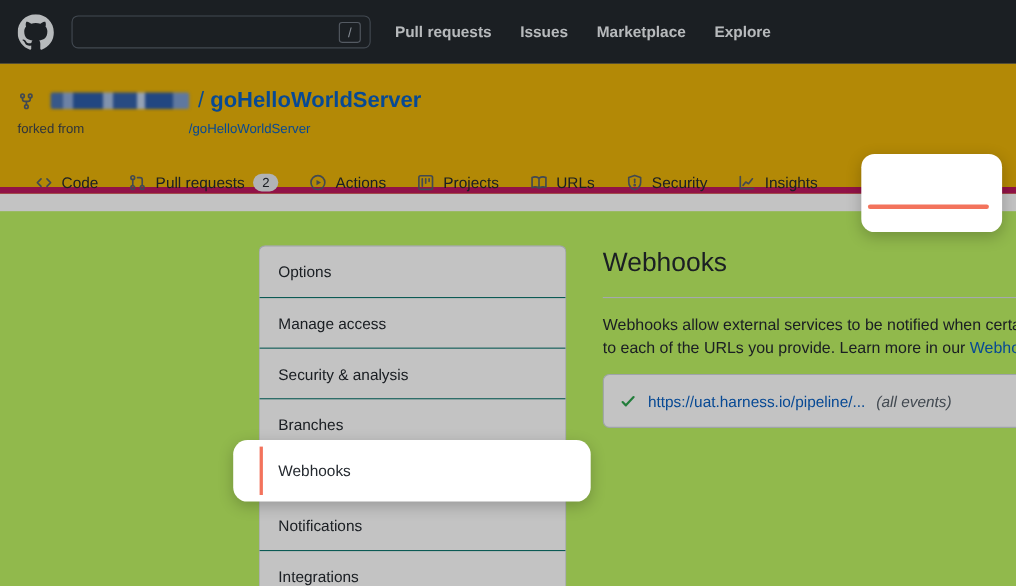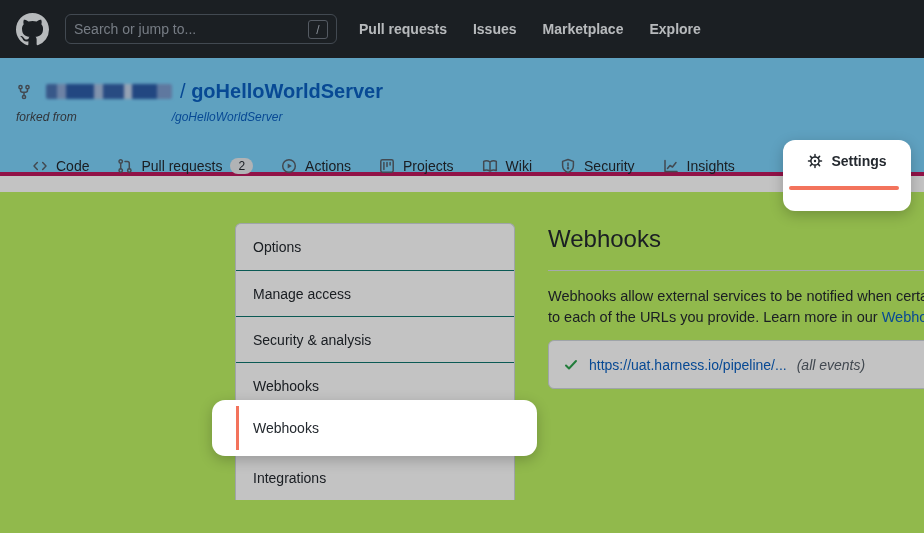--- a/index.html
+++ b/index.html
@@ -90,7 +90,6 @@
       <path d="M8 0C3.58 0 0 3.58 0 8c0 3.54 2.29 6.53 5.47 7.59.4.07.55-.17.55-.38 0-.19-.01-.82-.01-1.49-2.01.37-2.53-.49-2.69-.94-.09-.23-.48-.94-.82-1.13-.28-.15-.68-.52-.01-.53.63-.01 1.08.58 1.23.82.72 1.21 1.87.87 2.33.66.07-.52.28-.87.51-1.07-1.78-.2-3.64-.89-3.64-3.95 0-.87.31-1.59.82-2.15-.08-.2-.36-1.02.08-2.12 0 0 .67-.21 2.2.82.64-.18 1.32-.27 2-.27s1.36.09 2 .27c1.53-1.04 2.2-.82 2.2-.82.44 1.1.16 1.92.08 2.12.51.56.82 1.27.82 2.15 0 3.07-1.87 3.75-3.65 3.95.29.25.54.73.54 1.48 0 1.07-.01 1.93-.01 2.2 0 .21.15.46.55.38A8.01 8.01 0 0 0 16 8c0-4.42-3.58-8-8-8z"></path>
     </svg>
     <div class="gh-search">
-      <input type="text" placeholder="Search or jump to..." style="">
       <span class="slash-badge">/</span>
     </div>
     <div class="gh-nav">

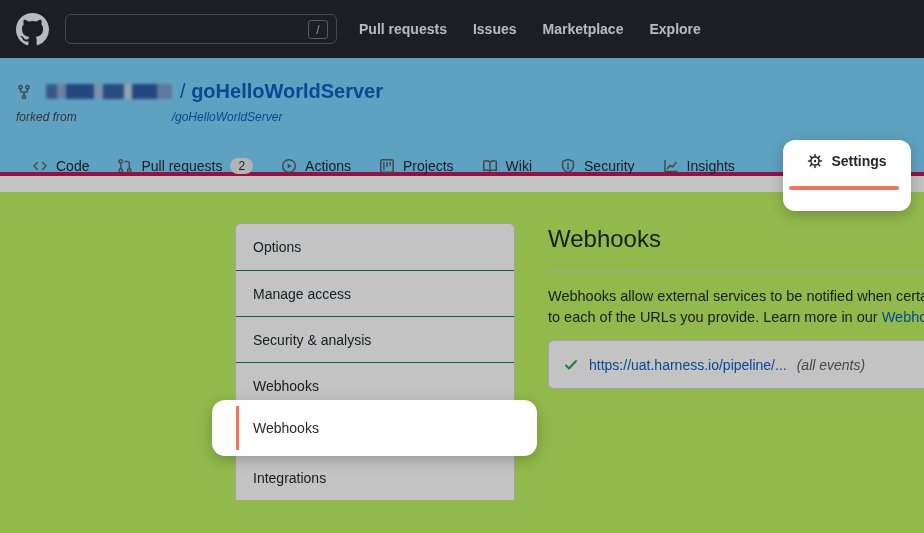--- a/index.html
+++ b/index.html
@@ -21,8 +21,8 @@
   .gh-nav .nav-link { color:#f0f3f6; font-size:14px; font-weight:700; cursor:pointer; white-space:nowrap; }
 
   
-  .repo-strip { position:absolute; left:0; top:58px; width:924px; height:118px; background:#7dd3fc;
-                border-bottom:4px solid #be185d; z-index:1; }
+  .repo-strip { position:absolute; left:0; top:58px; width:924px; height:118px; background:#eab308;
+                border-bottom:6px solid #be185d; z-index:1; }
   .repo-title-row { position:absolute; left:16px; top:22px; display:flex; align-items:center; }
   .repo-forked-icon { width:16px; height:16px; color:#57606a; }
   .blur-owner { margin-left:14px; width:126px; height:15px; border-radius:2px; filter:blur(1.6px);

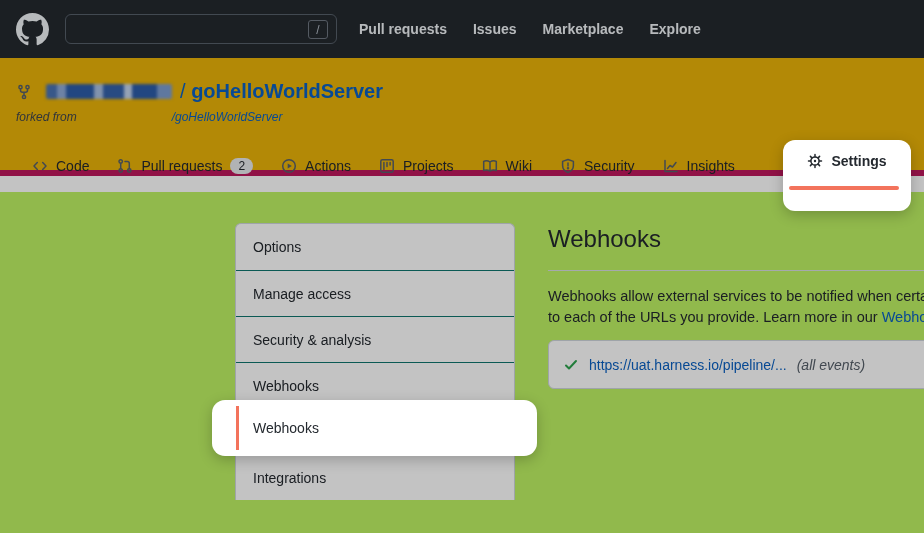--- a/index.html
+++ b/index.html
@@ -31,7 +31,7 @@
   .repo-title { margin-left:8px; font-size:20px; color:#0a60c2; }
   .repo-title .sep { font-weight:400; }
   .repo-title .name { font-weight:700; cursor:pointer; }
-  .forked-row { position:absolute; left:16px; top:52px; font-size:12px; color:#40464d; display:flex; align-items:center;font-style:italic; }
+  .forked-row { position:absolute; left:16px; top:52px; font-size:12px; color:#40464d; display:flex; align-items:center; }
   .blur-forked { margin-left:5px; width:90px; height:13px; border-radius:2px; filter:blur(1.5px);
       background:linear-gradient(90deg,#3b68b0 0%,#3b68b0 22%,#9db8de 22%,#9db8de 34%,#2d5da9 34%,#2d5da9 60%,
       #b9cde9 60%,#b9cde9 70%,#46700  70%,#4a73b4 70%,#4a73b4 100%); }

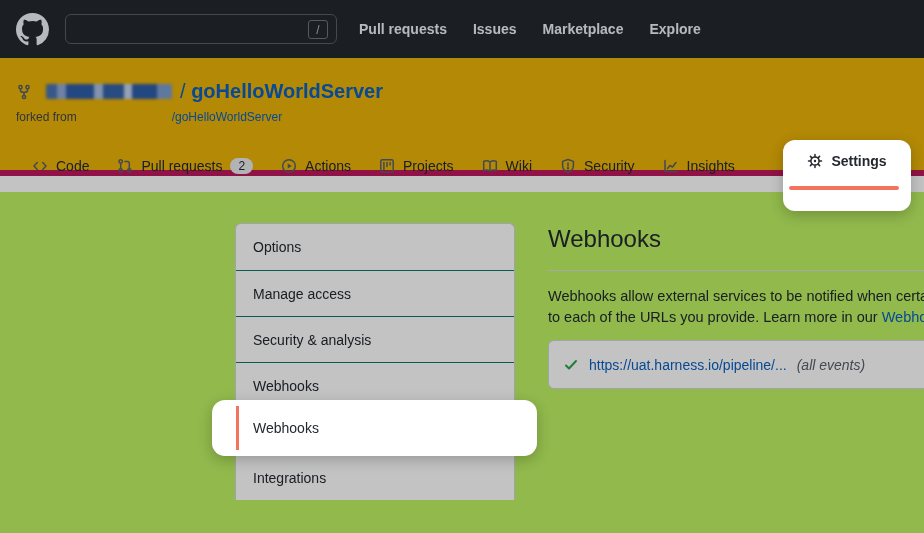--- a/index.html
+++ b/index.html
@@ -155,7 +155,7 @@
         <svg class="t-icon" viewBox="0 0 16 16" fill="none" stroke="currentColor" stroke-width="1.5" stroke-linejoin="round">
             <path d="M1.7 3.4c2-.9 4.2-.8 6.3.6 2.1-1.4 4.3-1.5 6.3-.6v9.1c-2-.9-4.2-.8-6.3.6-2.1-1.4-4.3-1.5-6.3-.6zM8 4v9"></path>
           </svg>
-        <span class="t-label">Wiki</span>
+        <span class="t-label">URLs</span>
       </div>
       <div class="tab">
         <svg class="t-icon" viewBox="0 0 16 16" fill="none" stroke="currentColor" stroke-width="1.5" stroke-linejoin="round">

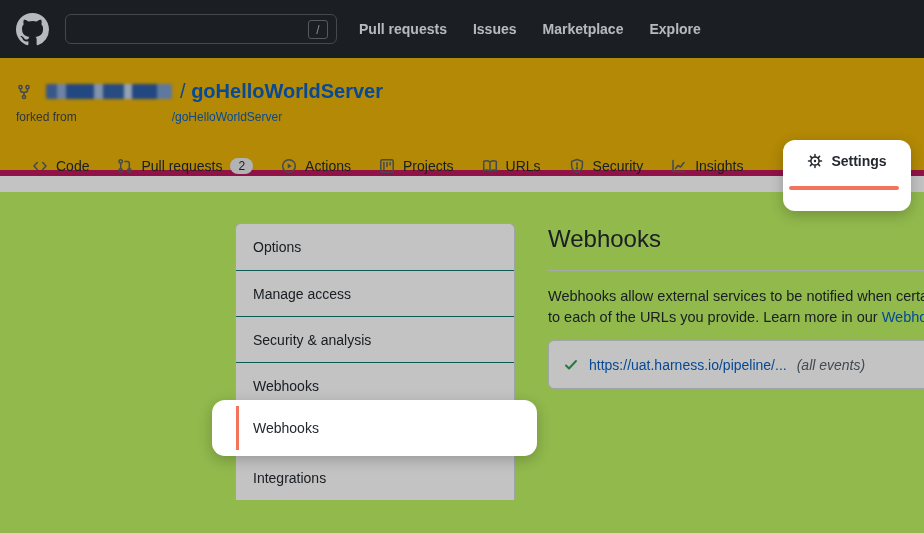--- a/index.html
+++ b/index.html
@@ -205,14 +205,6 @@
   <div class="dim-overlay"></div>
 
   <div class="spot spot-settings">
-    <div class="tab-inner">
-      <svg class="t-icon" viewBox="0 0 16 16" fill="none" stroke="currentColor" stroke-width="1.5" stroke-linecap="round">
-        <circle cx="8" cy="8" r="4.1"></circle>
-        <circle cx="8" cy="8" r="1.2" fill="currentColor" stroke="none"></circle>
-        <path d="M8 1.5v2.1M8 12.4v2.1M1.5 8h2.1M12.4 8h2.1M3.4 3.4l1.5 1.5M11.1 11.1l1.5 1.5M12.6 3.4l-1.5 1.5M4.9 11.1l-1.5 1.5"></path>
-      </svg>
-      <span class="t-label">Settings</span>
-    </div>
     <div class="tab-underline"></div>
   </div>
 

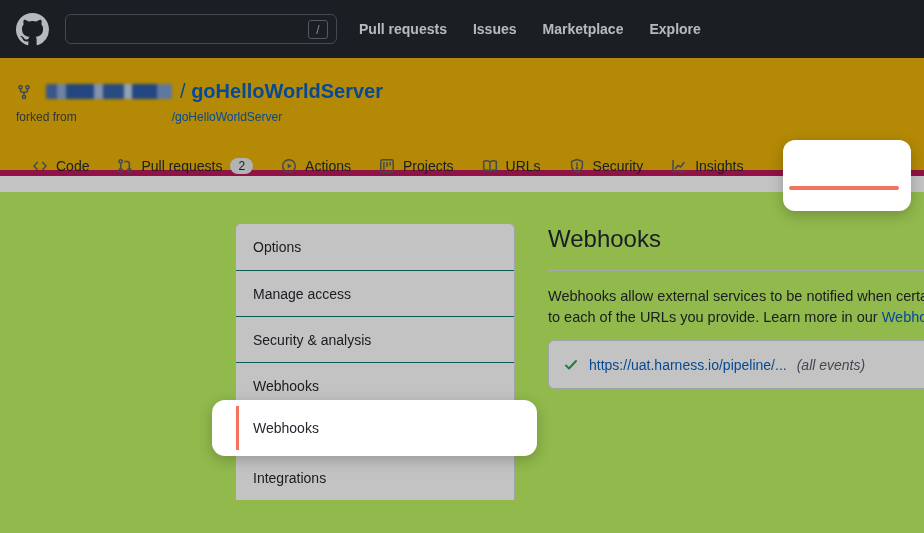--- a/index.html
+++ b/index.html
@@ -180,6 +180,7 @@
       <div class="side-item">Options</div>
       <div class="side-item">Manage access</div>
       <div class="side-item">Security &amp; analysis</div>
+      <div class="side-item">Branches</div>
       <div class="side-item">Webhooks</div>
       <div class="side-item">Notifications</div>
       <div class="side-item">Integrations</div>

